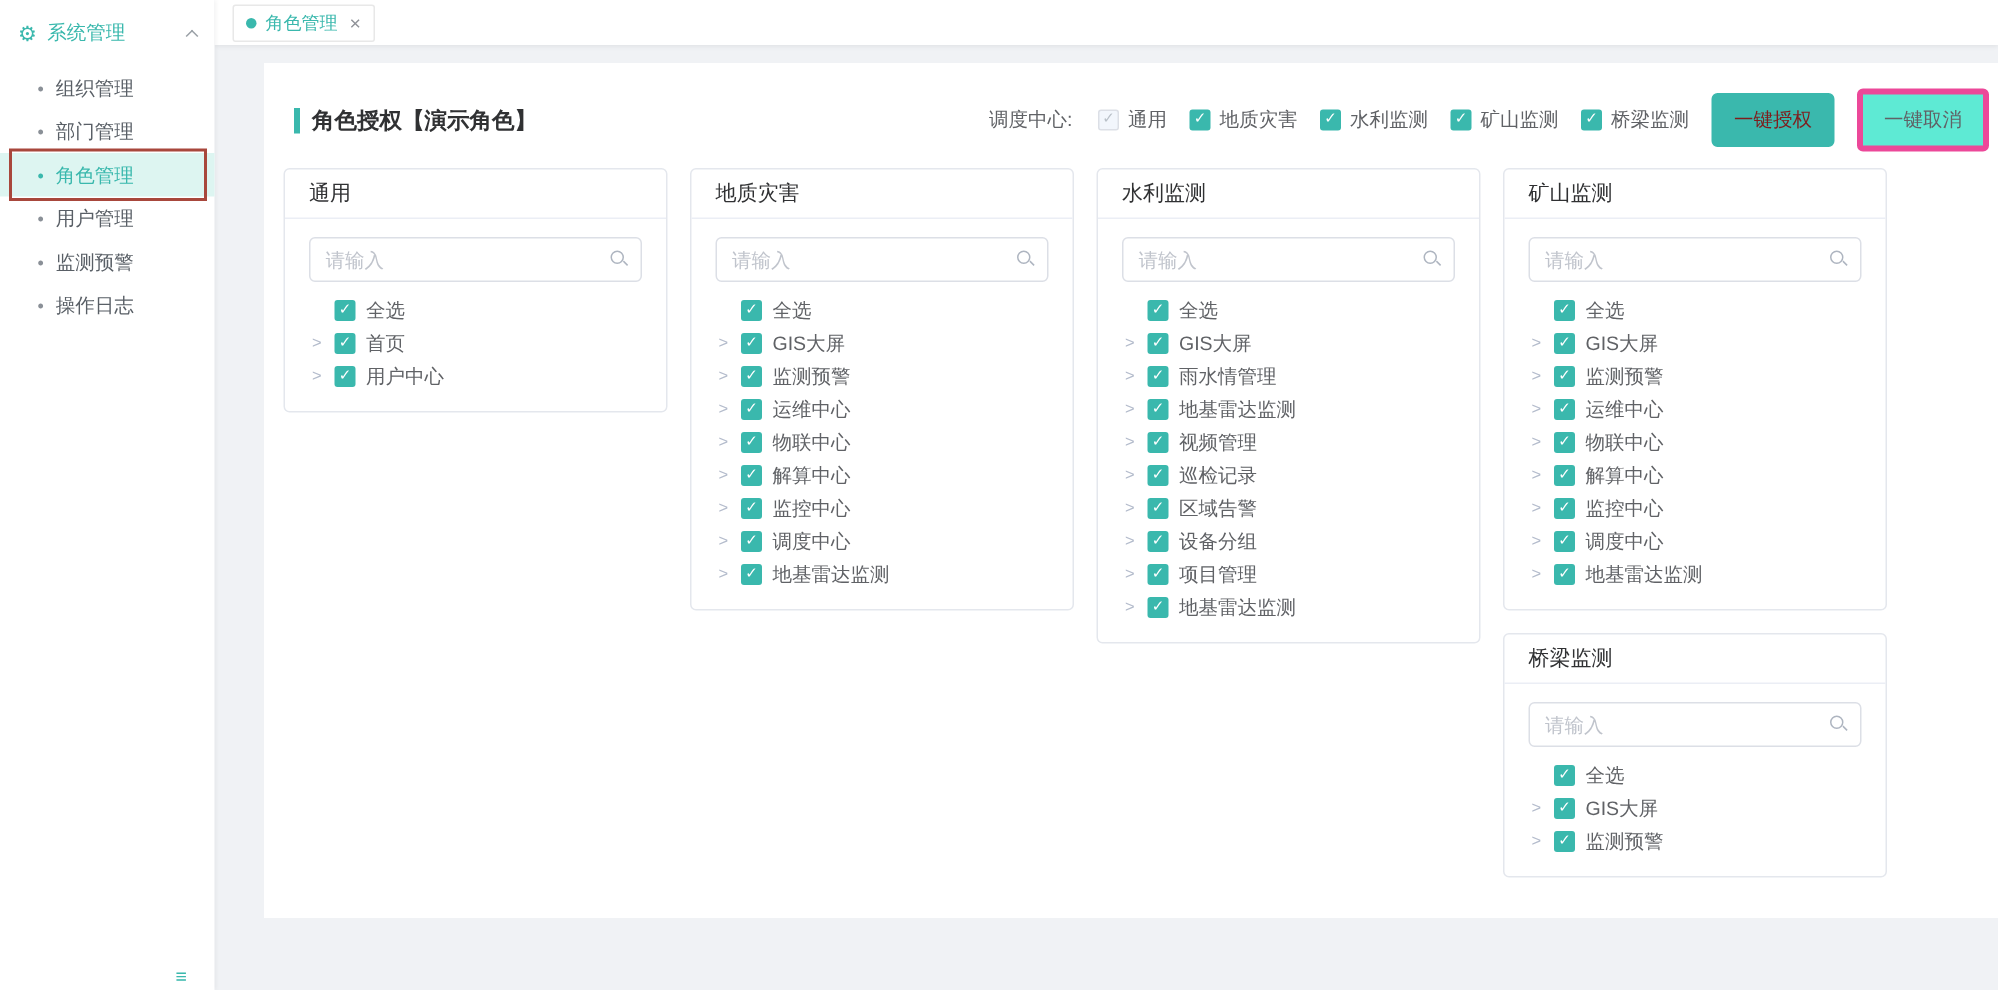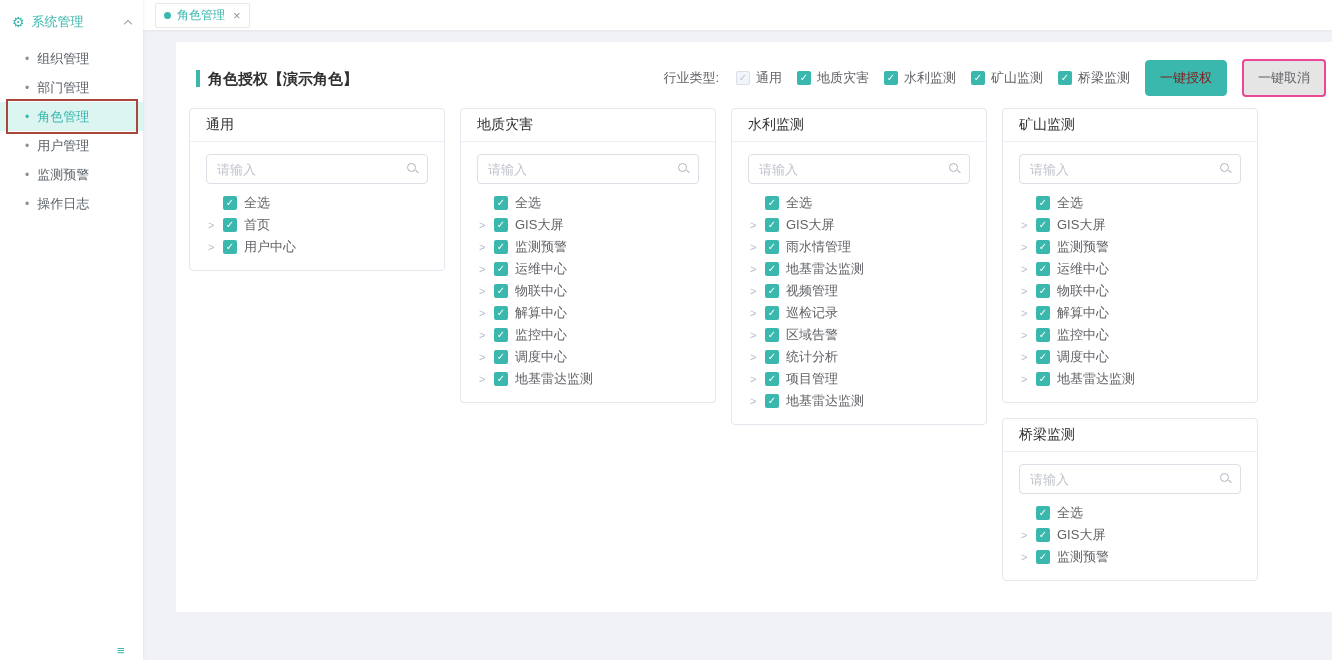--- a/index.html
+++ b/index.html
@@ -190,7 +190,7 @@
     <div class="card-head">
       <h1 class="page-title">角色授权【演示角色】</h1>
       <div class="industry">
-        <span class="industry-label">行业类型:</span>
+        <span class="industry-label">调度中心:</span>
         <span id="industry-opts" style="display:inline-flex;gap:15px;align-items:center;">
             <label class="chk">
               <span class="checkbox disabled">✓</span>

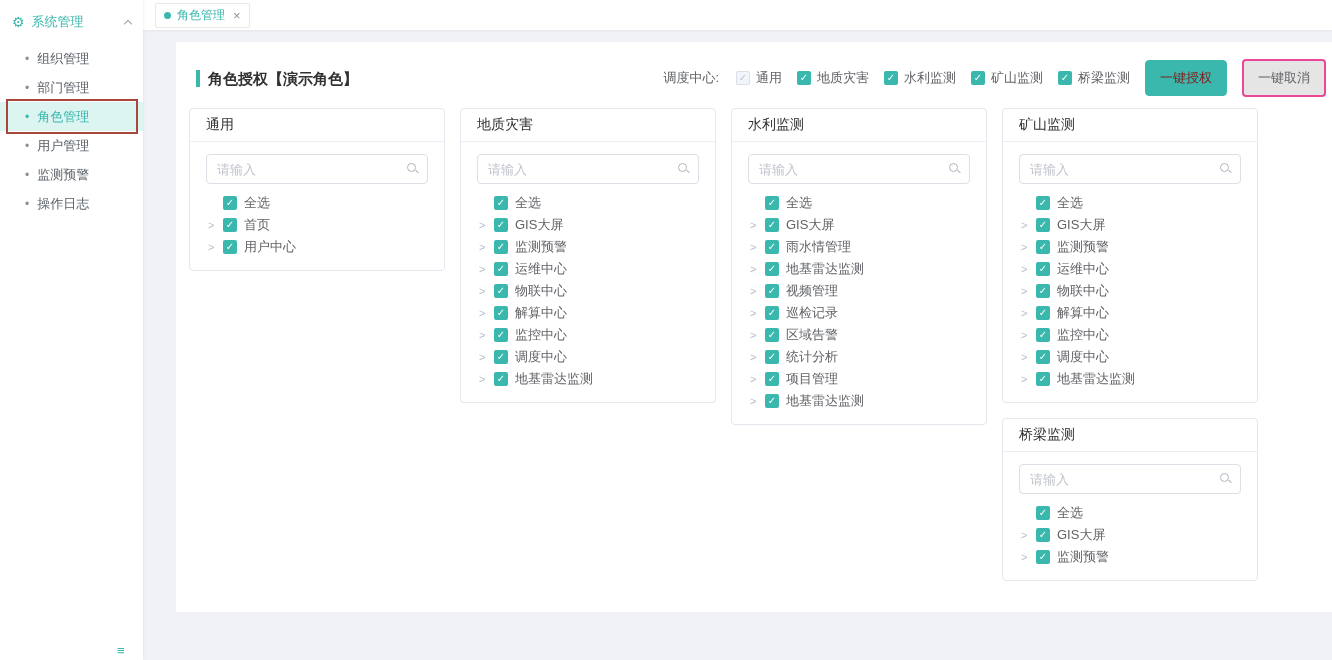--- a/index.html
+++ b/index.html
@@ -83,7 +83,7 @@
   }
   .btn { border-radius: 4px; font-size: 13px; padding: 8px 14px; cursor: pointer; white-space: nowrap; }
   .btn-primary { background: #3ab8ad; color: #7f1d1d; border: 1px solid #3ab8ad; }
-  .btn-default { background: #e5e5e5; color: #606266; border: 2px solid #ec4899; }
+  .btn-default { background: #5eead4; color: #606266; border: 4px solid #ec4899; }
 
   .tabs-row {
     display: flex; gap: 37px; padding: 17px 20px 0 20px; font-size: 14px;

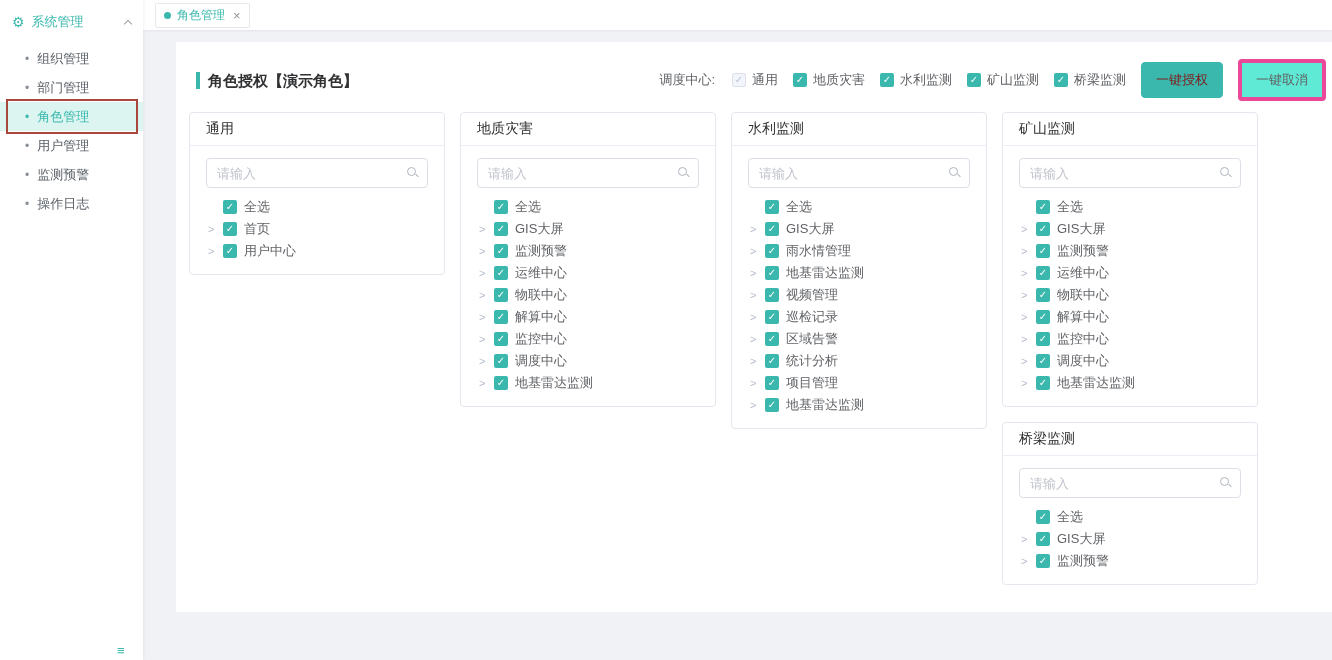--- a/index.html
+++ b/index.html
@@ -344,7 +344,7 @@
                 <div class="trow">
                   <span class="arrow">&gt;</span>
                   <span class="tcheck">✓</span>
-                  <span class="tlabel">统计分析</span>
+                  <span class="tlabel">设备分组</span>
                 </div>
                 <div class="trow">
                   <span class="arrow">&gt;</span>

